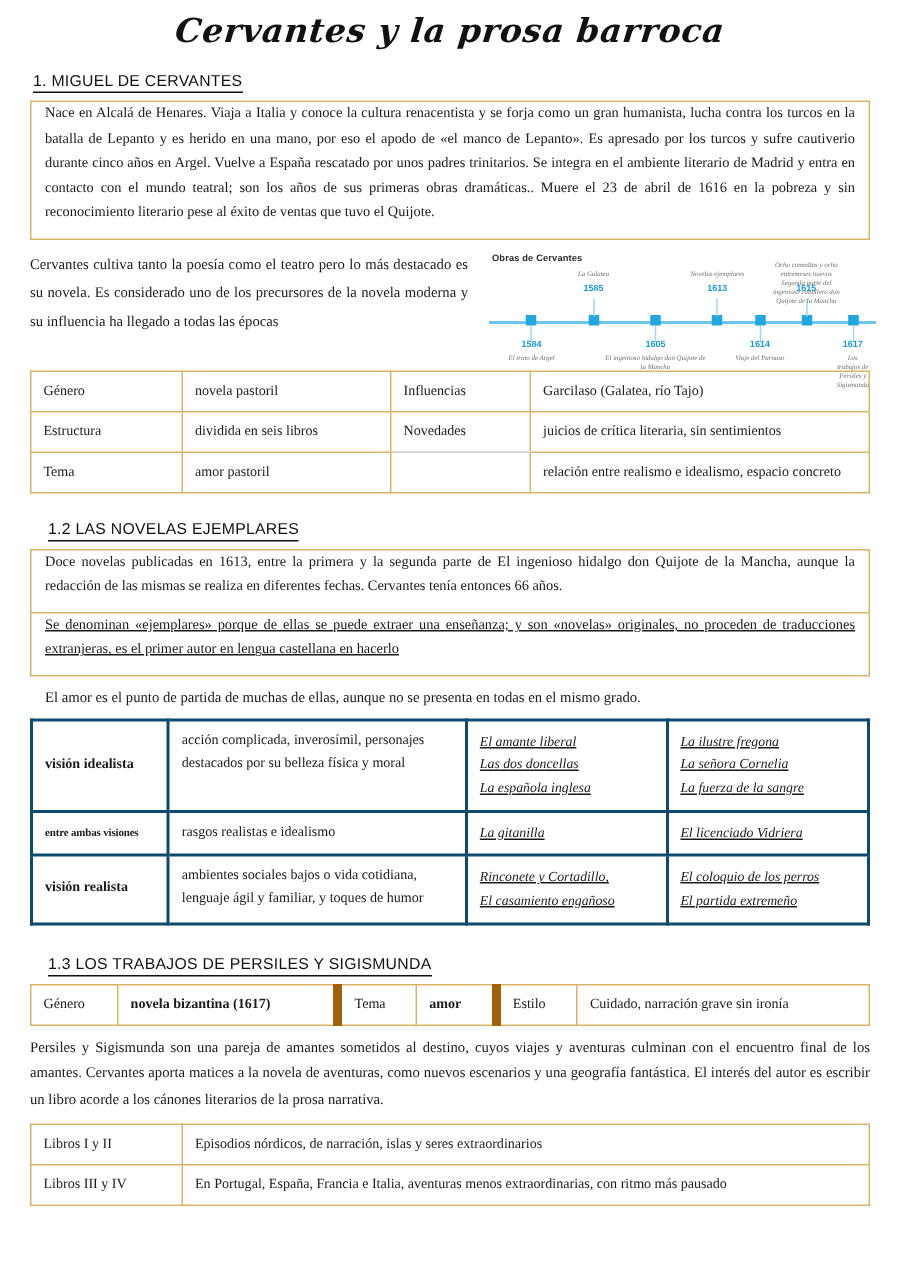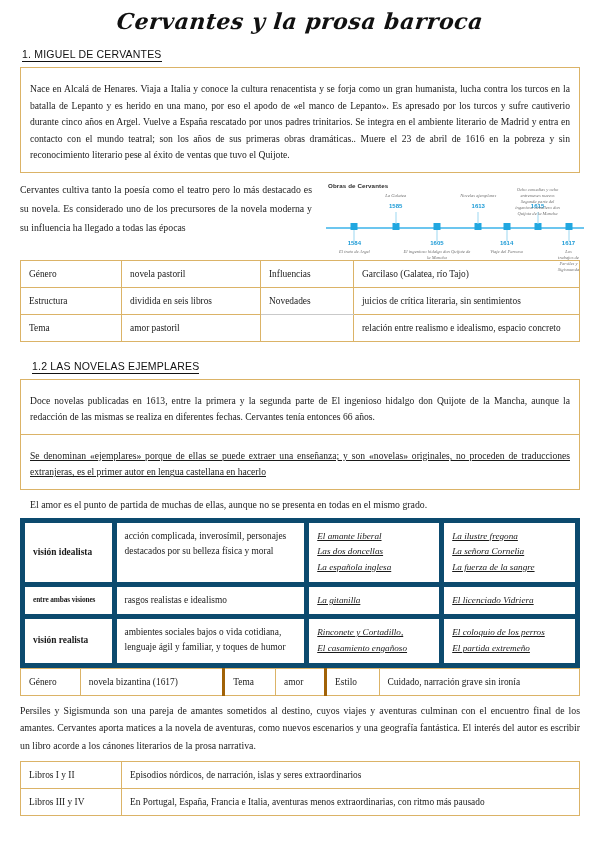--- a/index.html
+++ b/index.html
@@ -53,7 +53,7 @@
   
   .goldbox {
     border: 1px solid #dbb367;
-    padding: 13px 9px 8px 9px;
+    padding: 0 9px 8px 9px;
     font-size: 9.6px;
     line-height: 1.72;
     text-align: justify;

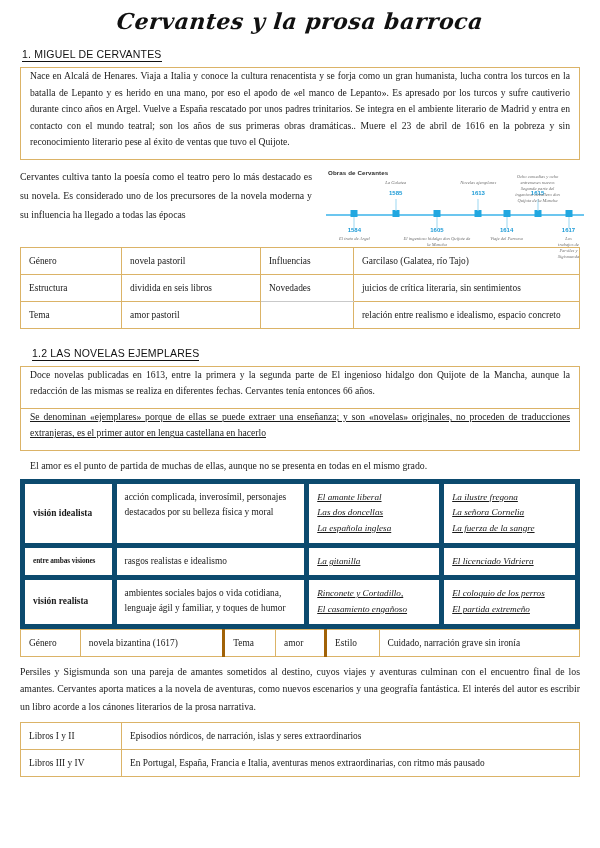--- a/index.html
+++ b/index.html
@@ -173,7 +173,7 @@
   
   table.visiones { border: 1px solid #b9b9b9; }
   table.visiones td {
-    border: 5px solid #0c4a6e;
+    border: 2px solid #0c4a6e;
     padding: 6px 8px;
     line-height: 1.62;
     vertical-align: top;

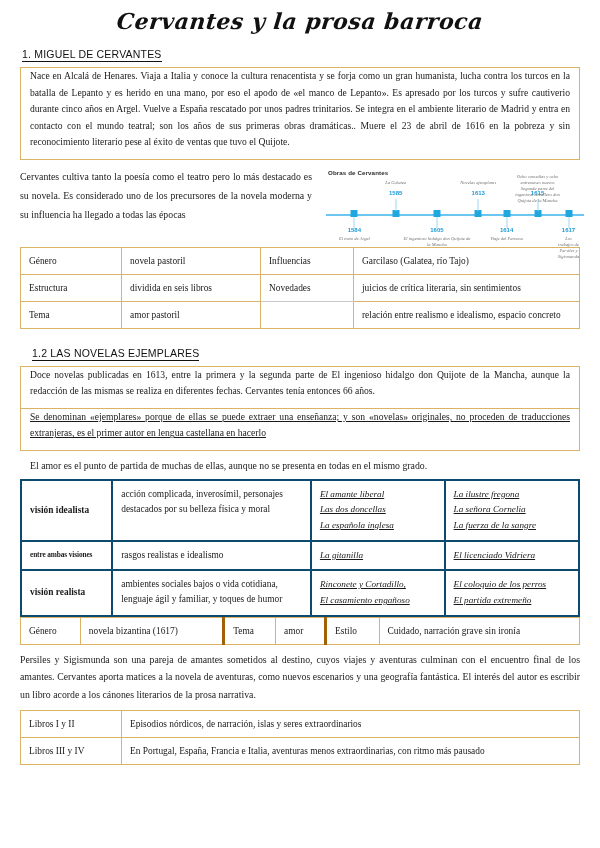--- a/index.html
+++ b/index.html
@@ -337,6 +337,9 @@
       </tbody>
   </table>
 
+  <div class="sec-head-wrap indent mt10">
+    <span class="sec-head">1.3 LOS TRABAJOS DE PERSILES Y SIGISMUNDA</span>
+  </div>
 
   <table class="gold persiles">
     <tbody>

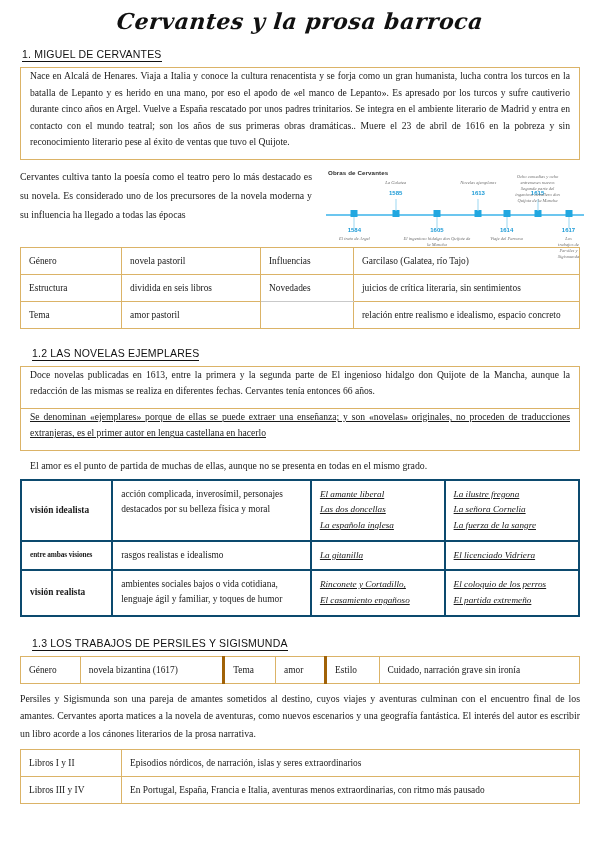--- a/index.html
+++ b/index.html
@@ -161,7 +161,7 @@
     padding: 6px 8px;
     line-height: 1.5;
   }
-  table.gold td.nb-right { border-right: 3px solid #a16207; }
+  table.gold td.nb-right { border-right: 6px solid #a16207; font-weight: bold; }
   table.gold td.nb-bottom { border-bottom: 1px solid #c9c9c9; }
   table.gold td.blank { border-top: none; }
 

